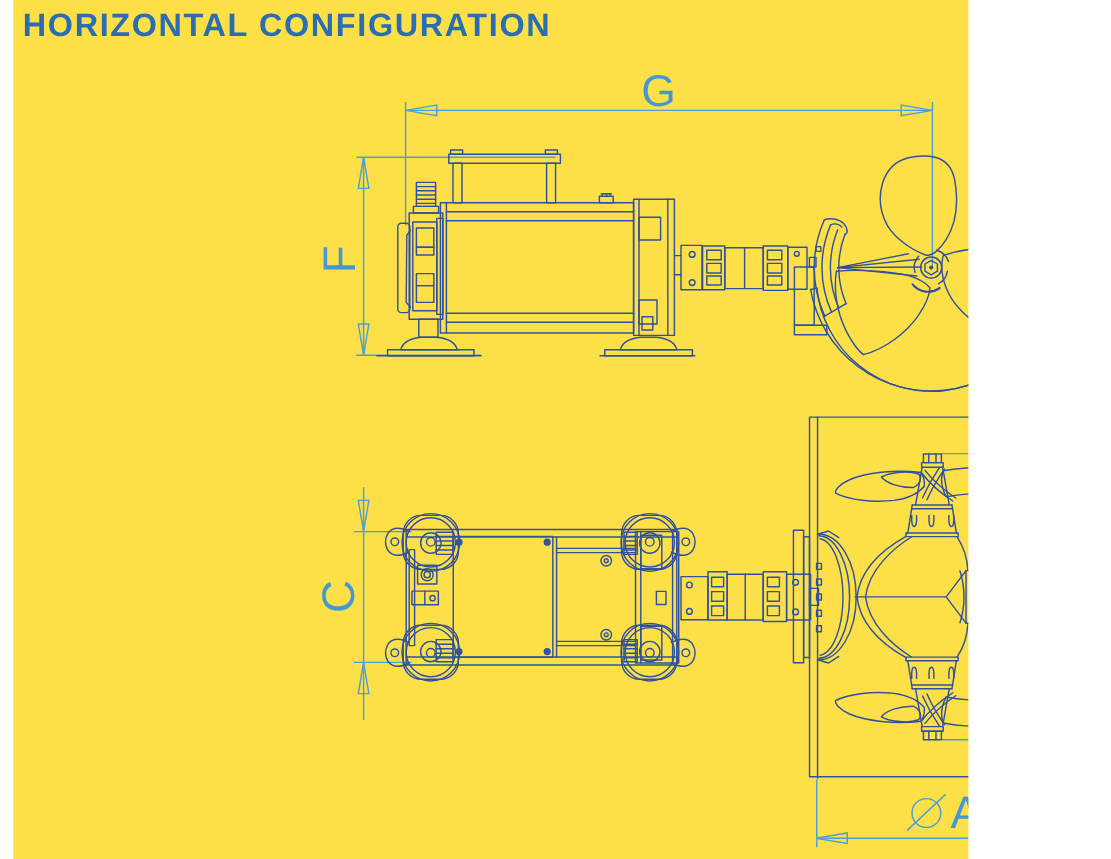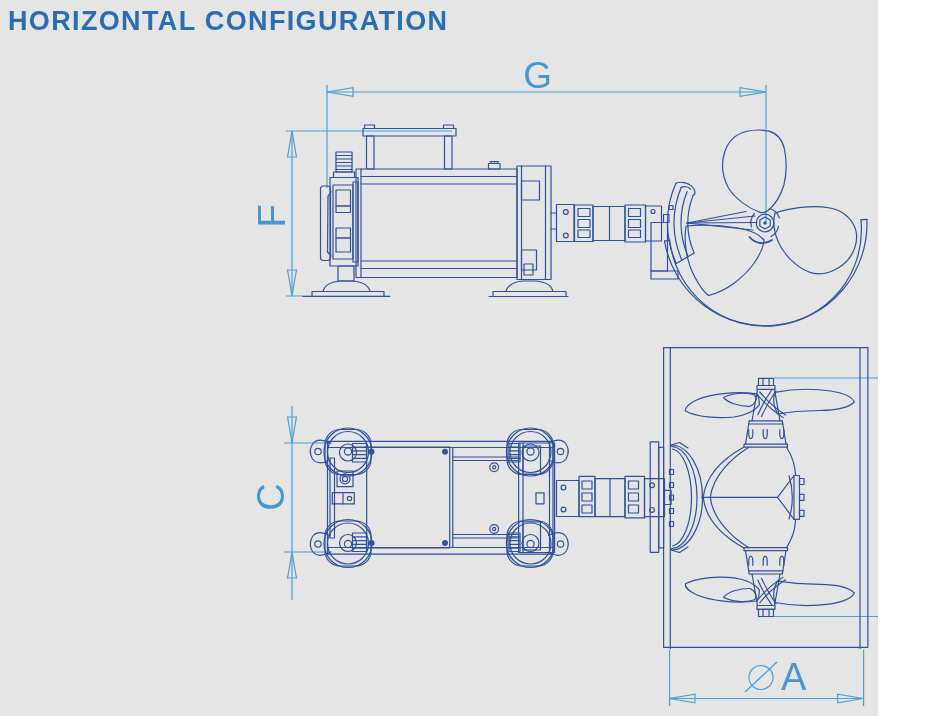--- a/index.html
+++ b/index.html
@@ -3,7 +3,7 @@
 <meta charset="utf-8">
 <style>
   html,body{margin:0;padding:0;background:#ffffff;}
-  #page{position:relative;width:878px;height:716px;background:#e5e5e5;overflow:hidden;}
+  #page{position:relative;width:796px;height:716px;background:#fde047;overflow:hidden;margin-left:11px;}
   #title{position:absolute;left:8px;top:6px;font-family:"Liberation Sans",sans-serif;
          font-weight:bold;font-size:27px;letter-spacing:1.35px;color:#2a6db4;}
   svg{position:absolute;left:0;top:0;}

